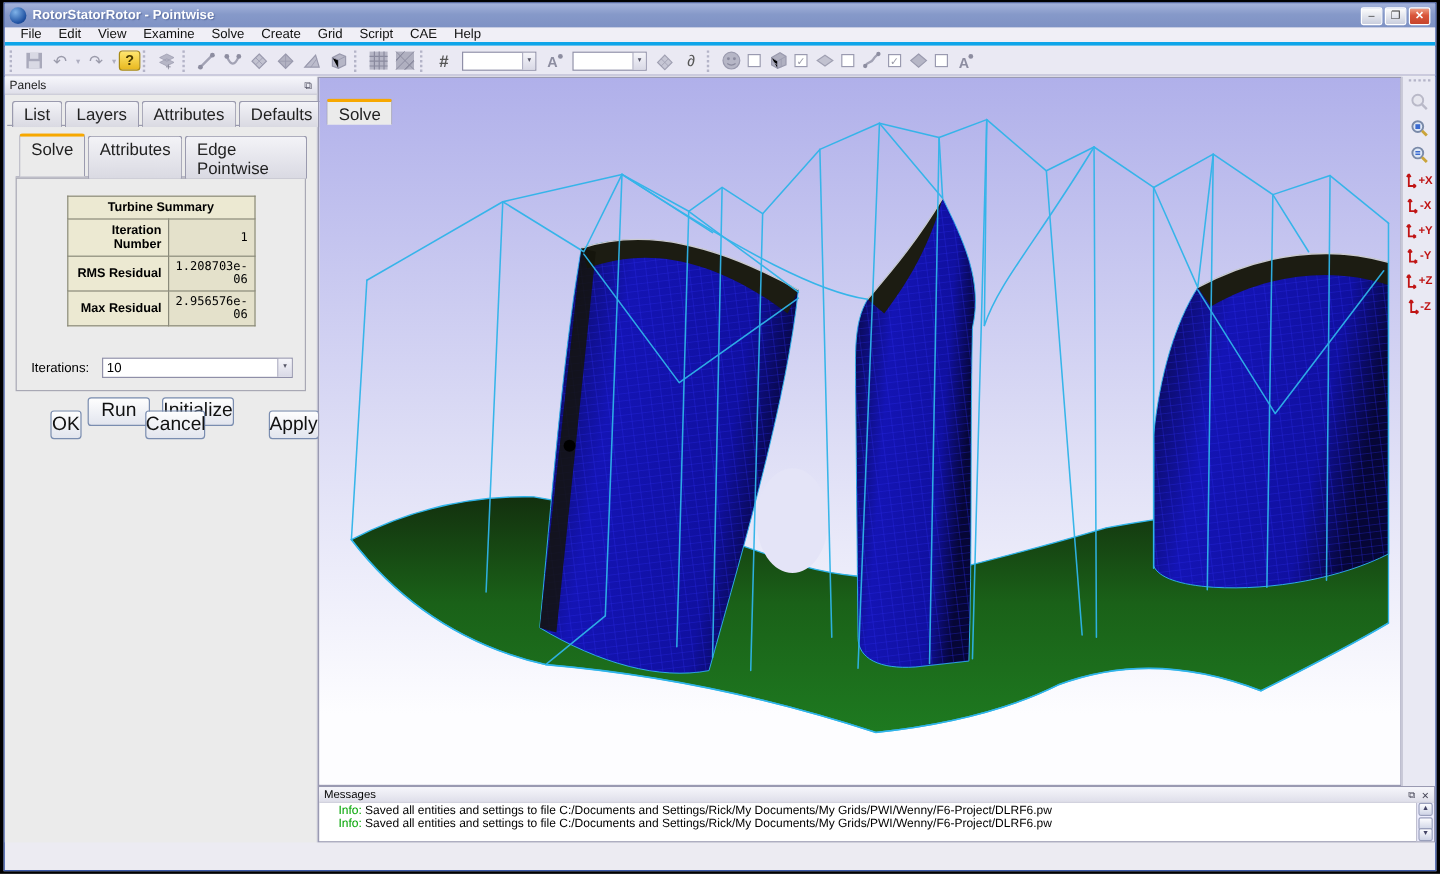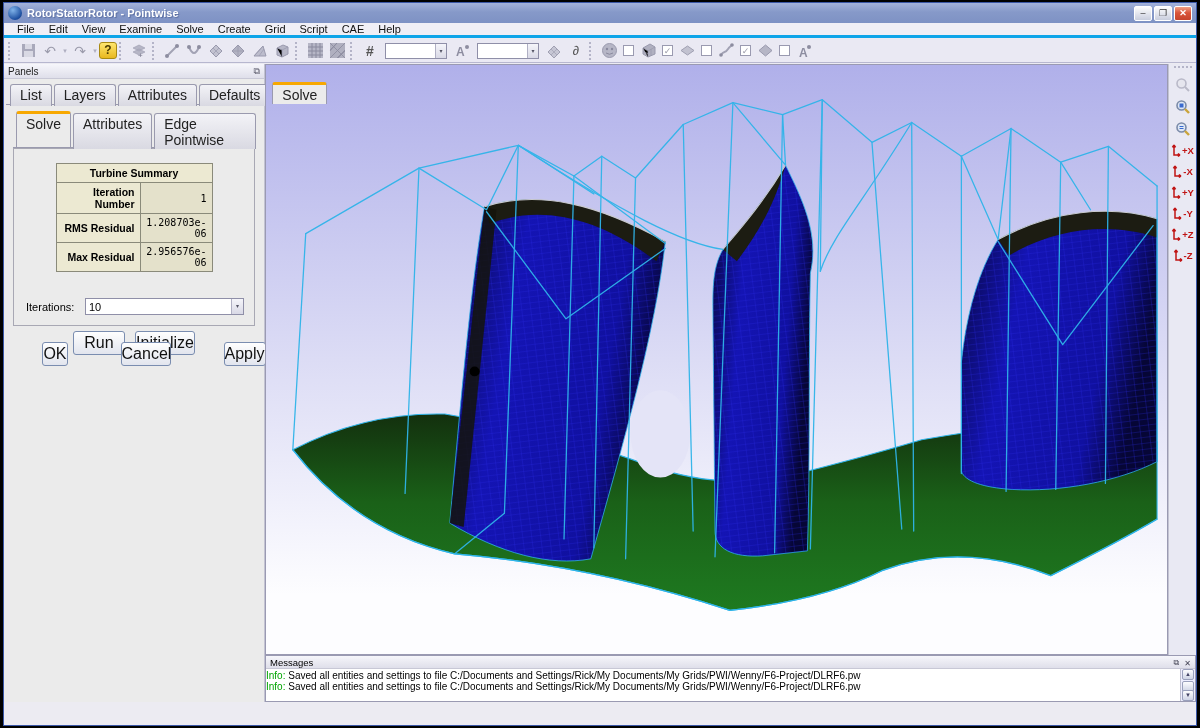--- a/index.html
+++ b/index.html
@@ -85,7 +85,7 @@
     display:flex; align-items:flex-end; padding:0 4px; }
   .msg-title { font-size:9.5px; flex:1; }
   .msg-hbtn { font-size:8px; color:#445; margin-left:5px; }
-  .msg-body { position:absolute; top:13px; left:0; right:15px; bottom:0; overflow:hidden; padding:1px 0; }
+  .msg-body { position:absolute; top:13px; left:0; right:15px; bottom:0; overflow:hidden; padding:1px 16px; }
   .msg-line { font-size:10px; white-space:nowrap; line-height:11px; }
   .msg-line .lvl { color:#00a400; }
   .msg-scroll { position:absolute; top:13px; right:0; bottom:0; width:15px; background:#eef; border-left:1px solid #c0c0d0; }

